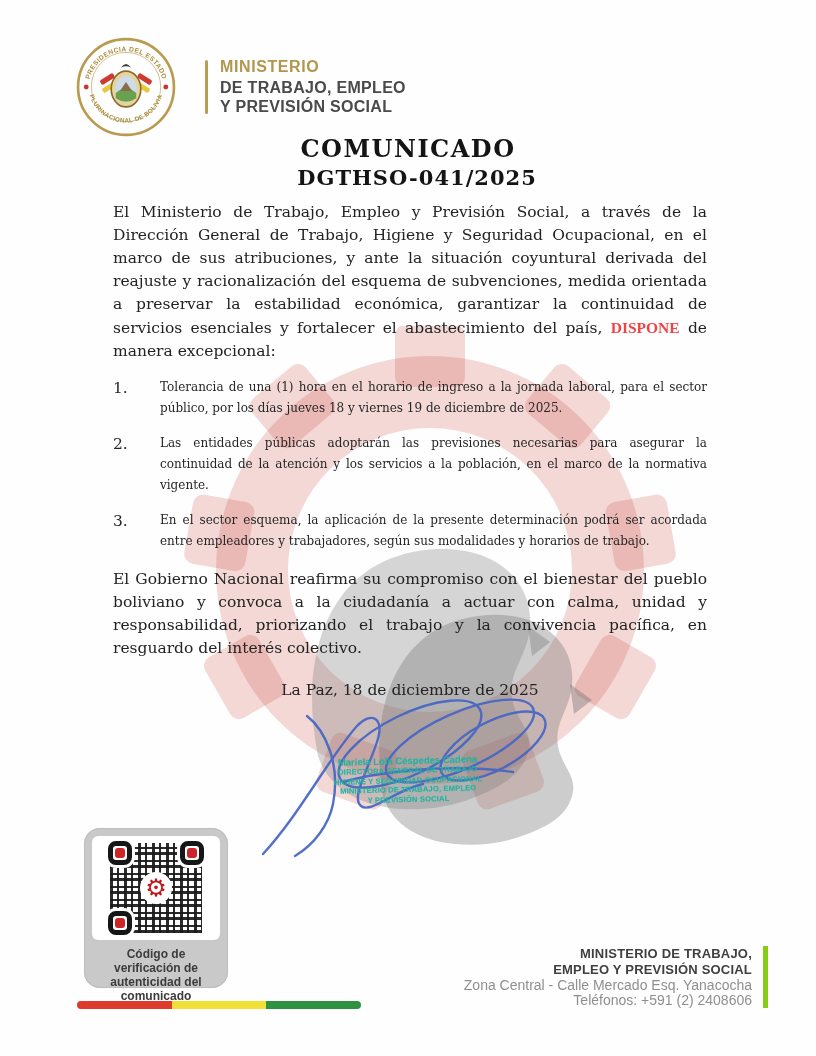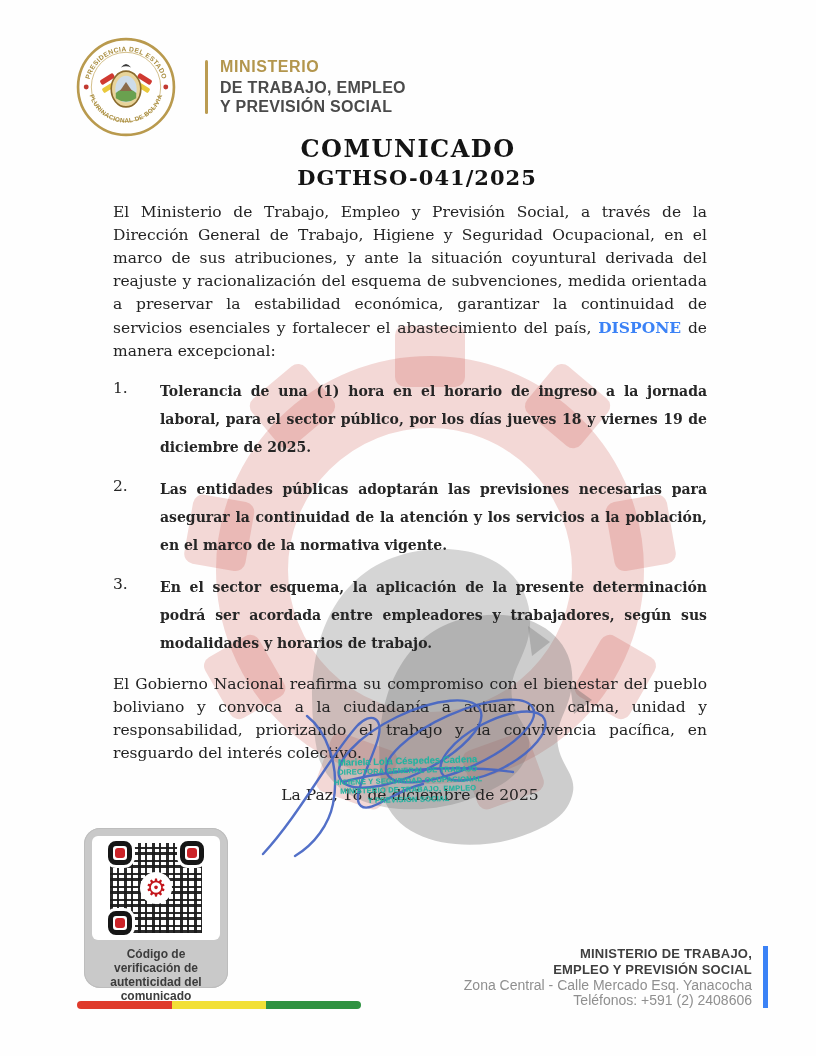--- a/index.html
+++ b/index.html
@@ -29,7 +29,7 @@
   
   .content { position:absolute; left:113px; top:201px; width:594px; z-index:2; }
   .para { font-size:15.5px; line-height:23px; text-align:justify; color:#232323; }
-  .para b { font-weight:bold; color:#3b82f6; }
+  .para b { font-weight:bold; color:#ef4444;font-family:Liberation Serif, serif; }
   .list-item { display:flex; margin-top:14px; }
   .li-num { width:47px; flex:0 0 47px; font-size:15.5px; line-height:23px; }
   .li-text { flex:1; font-size:14px; line-height:28px; text-align:justify;font-weight:bold; }

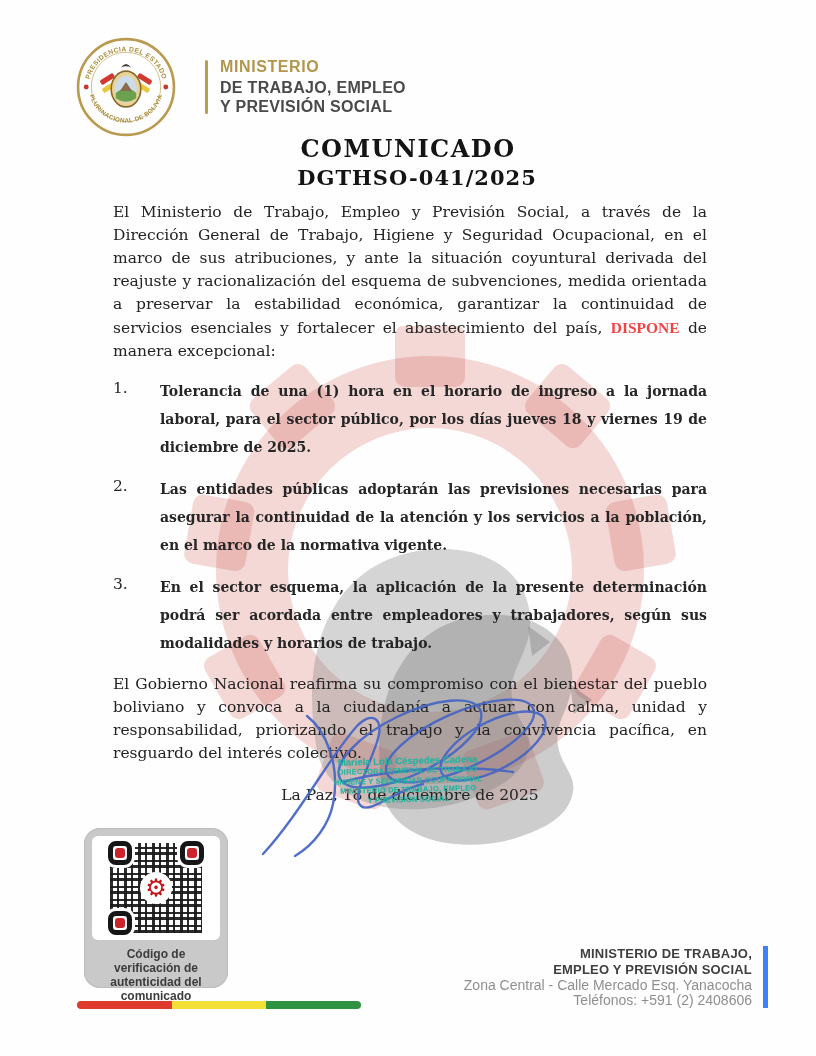--- a/index.html
+++ b/index.html
@@ -32,7 +32,7 @@
   .para b { font-weight:bold; color:#ef4444;font-family:Liberation Serif, serif; }
   .list-item { display:flex; margin-top:14px; }
   .li-num { width:47px; flex:0 0 47px; font-size:15.5px; line-height:23px; }
-  .li-text { flex:1; font-size:14px; line-height:28px; text-align:justify;font-weight:bold; }
+  .li-text { flex:1; font-size:12px; line-height:21px; text-align:justify; }
   .closing { margin-top:16px; }
   .dateline { margin-top:21px; text-align:center; font-size:15.5px; color:#232323; }
 

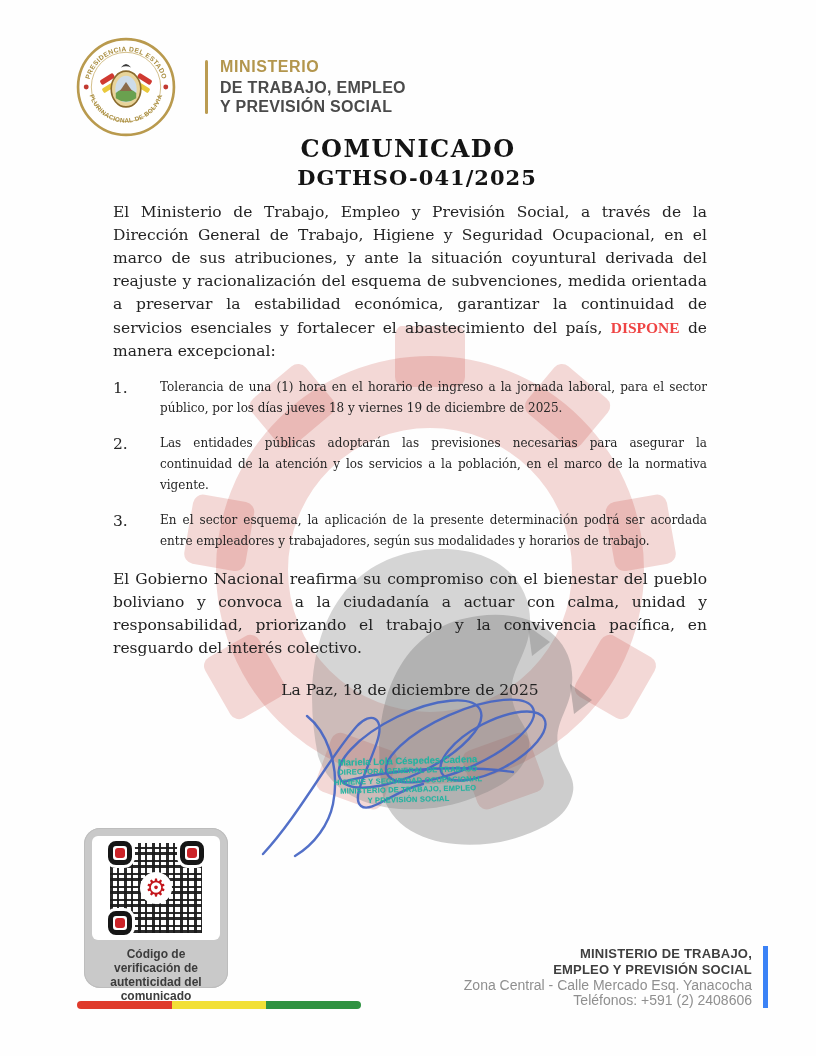--- a/index.html
+++ b/index.html
@@ -73,7 +73,7 @@
 
   
   .footer { position:absolute; right:48px; top:946px; z-index:3; text-align:right;
-            padding-right:11px; border-right:5px solid #3b82f6;
+            padding-right:11px; border-right:5px solid #84cc16;
             font-family:"Liberation Sans", sans-serif; }
   .ft-bold { font-size:13px; font-weight:bold; color:#3f3f3f; line-height:16px; letter-spacing:.2px; }
   .ft-reg  { font-size:14px; color:#8f8f8f; line-height:15px; }

